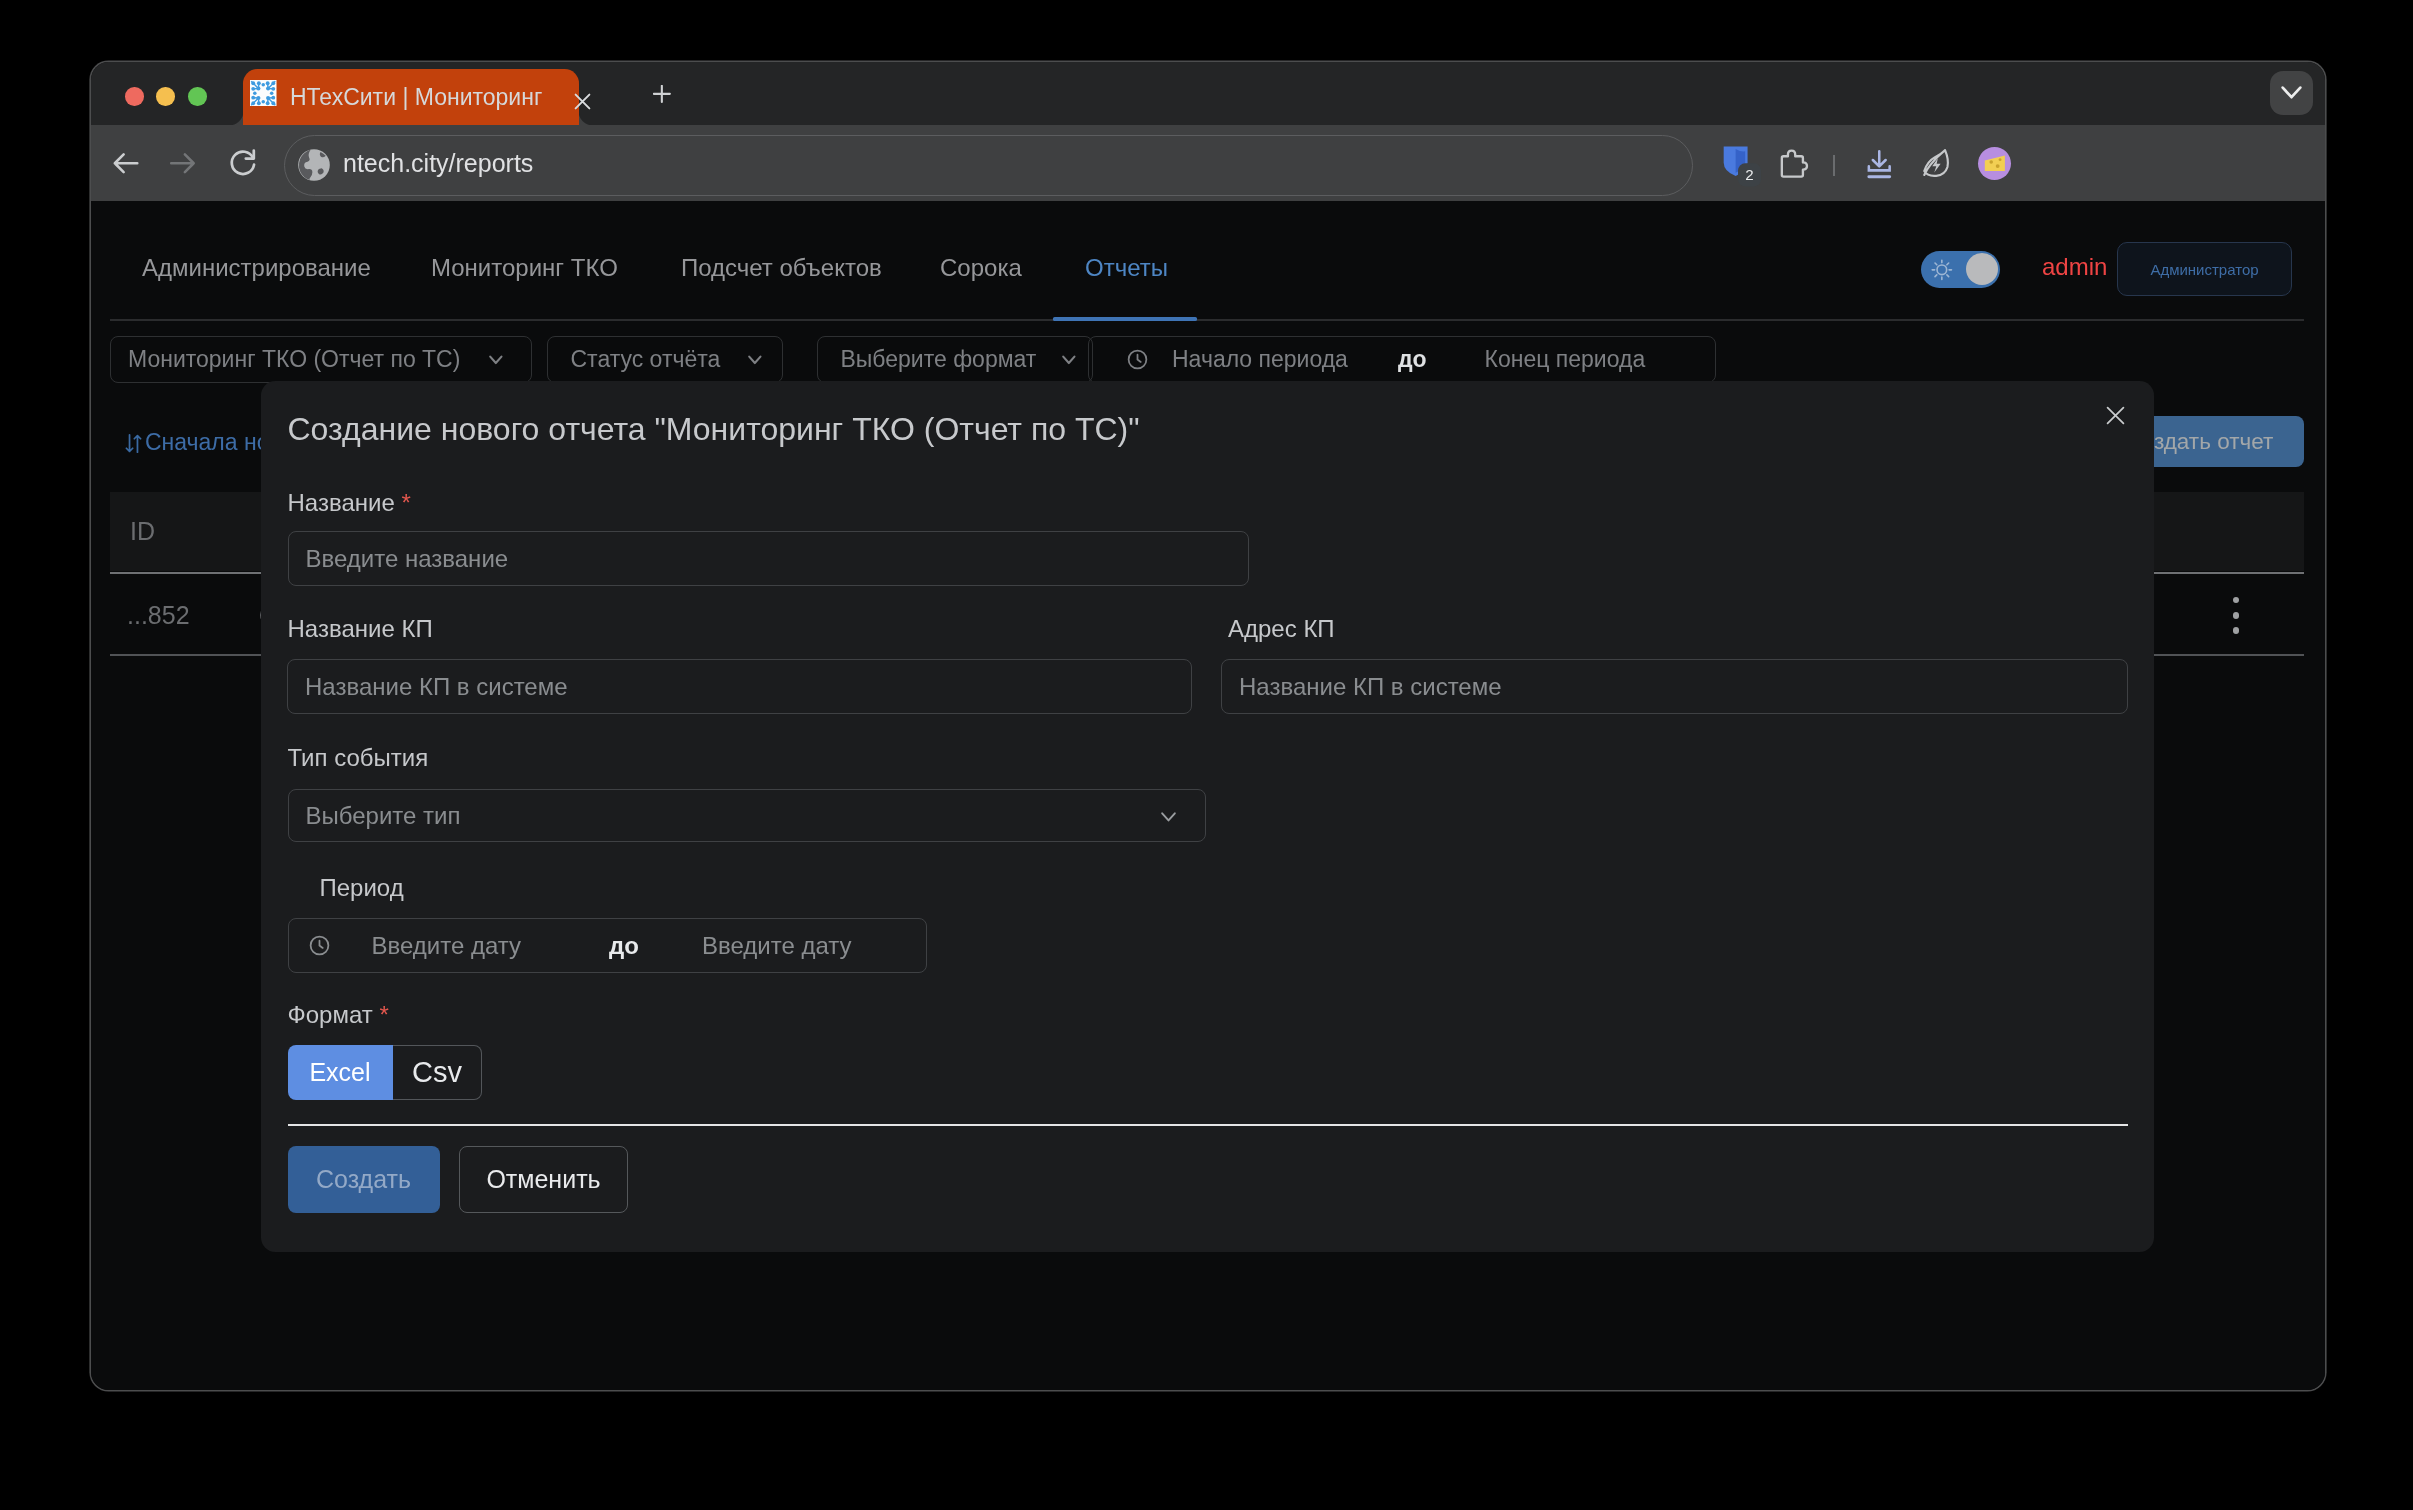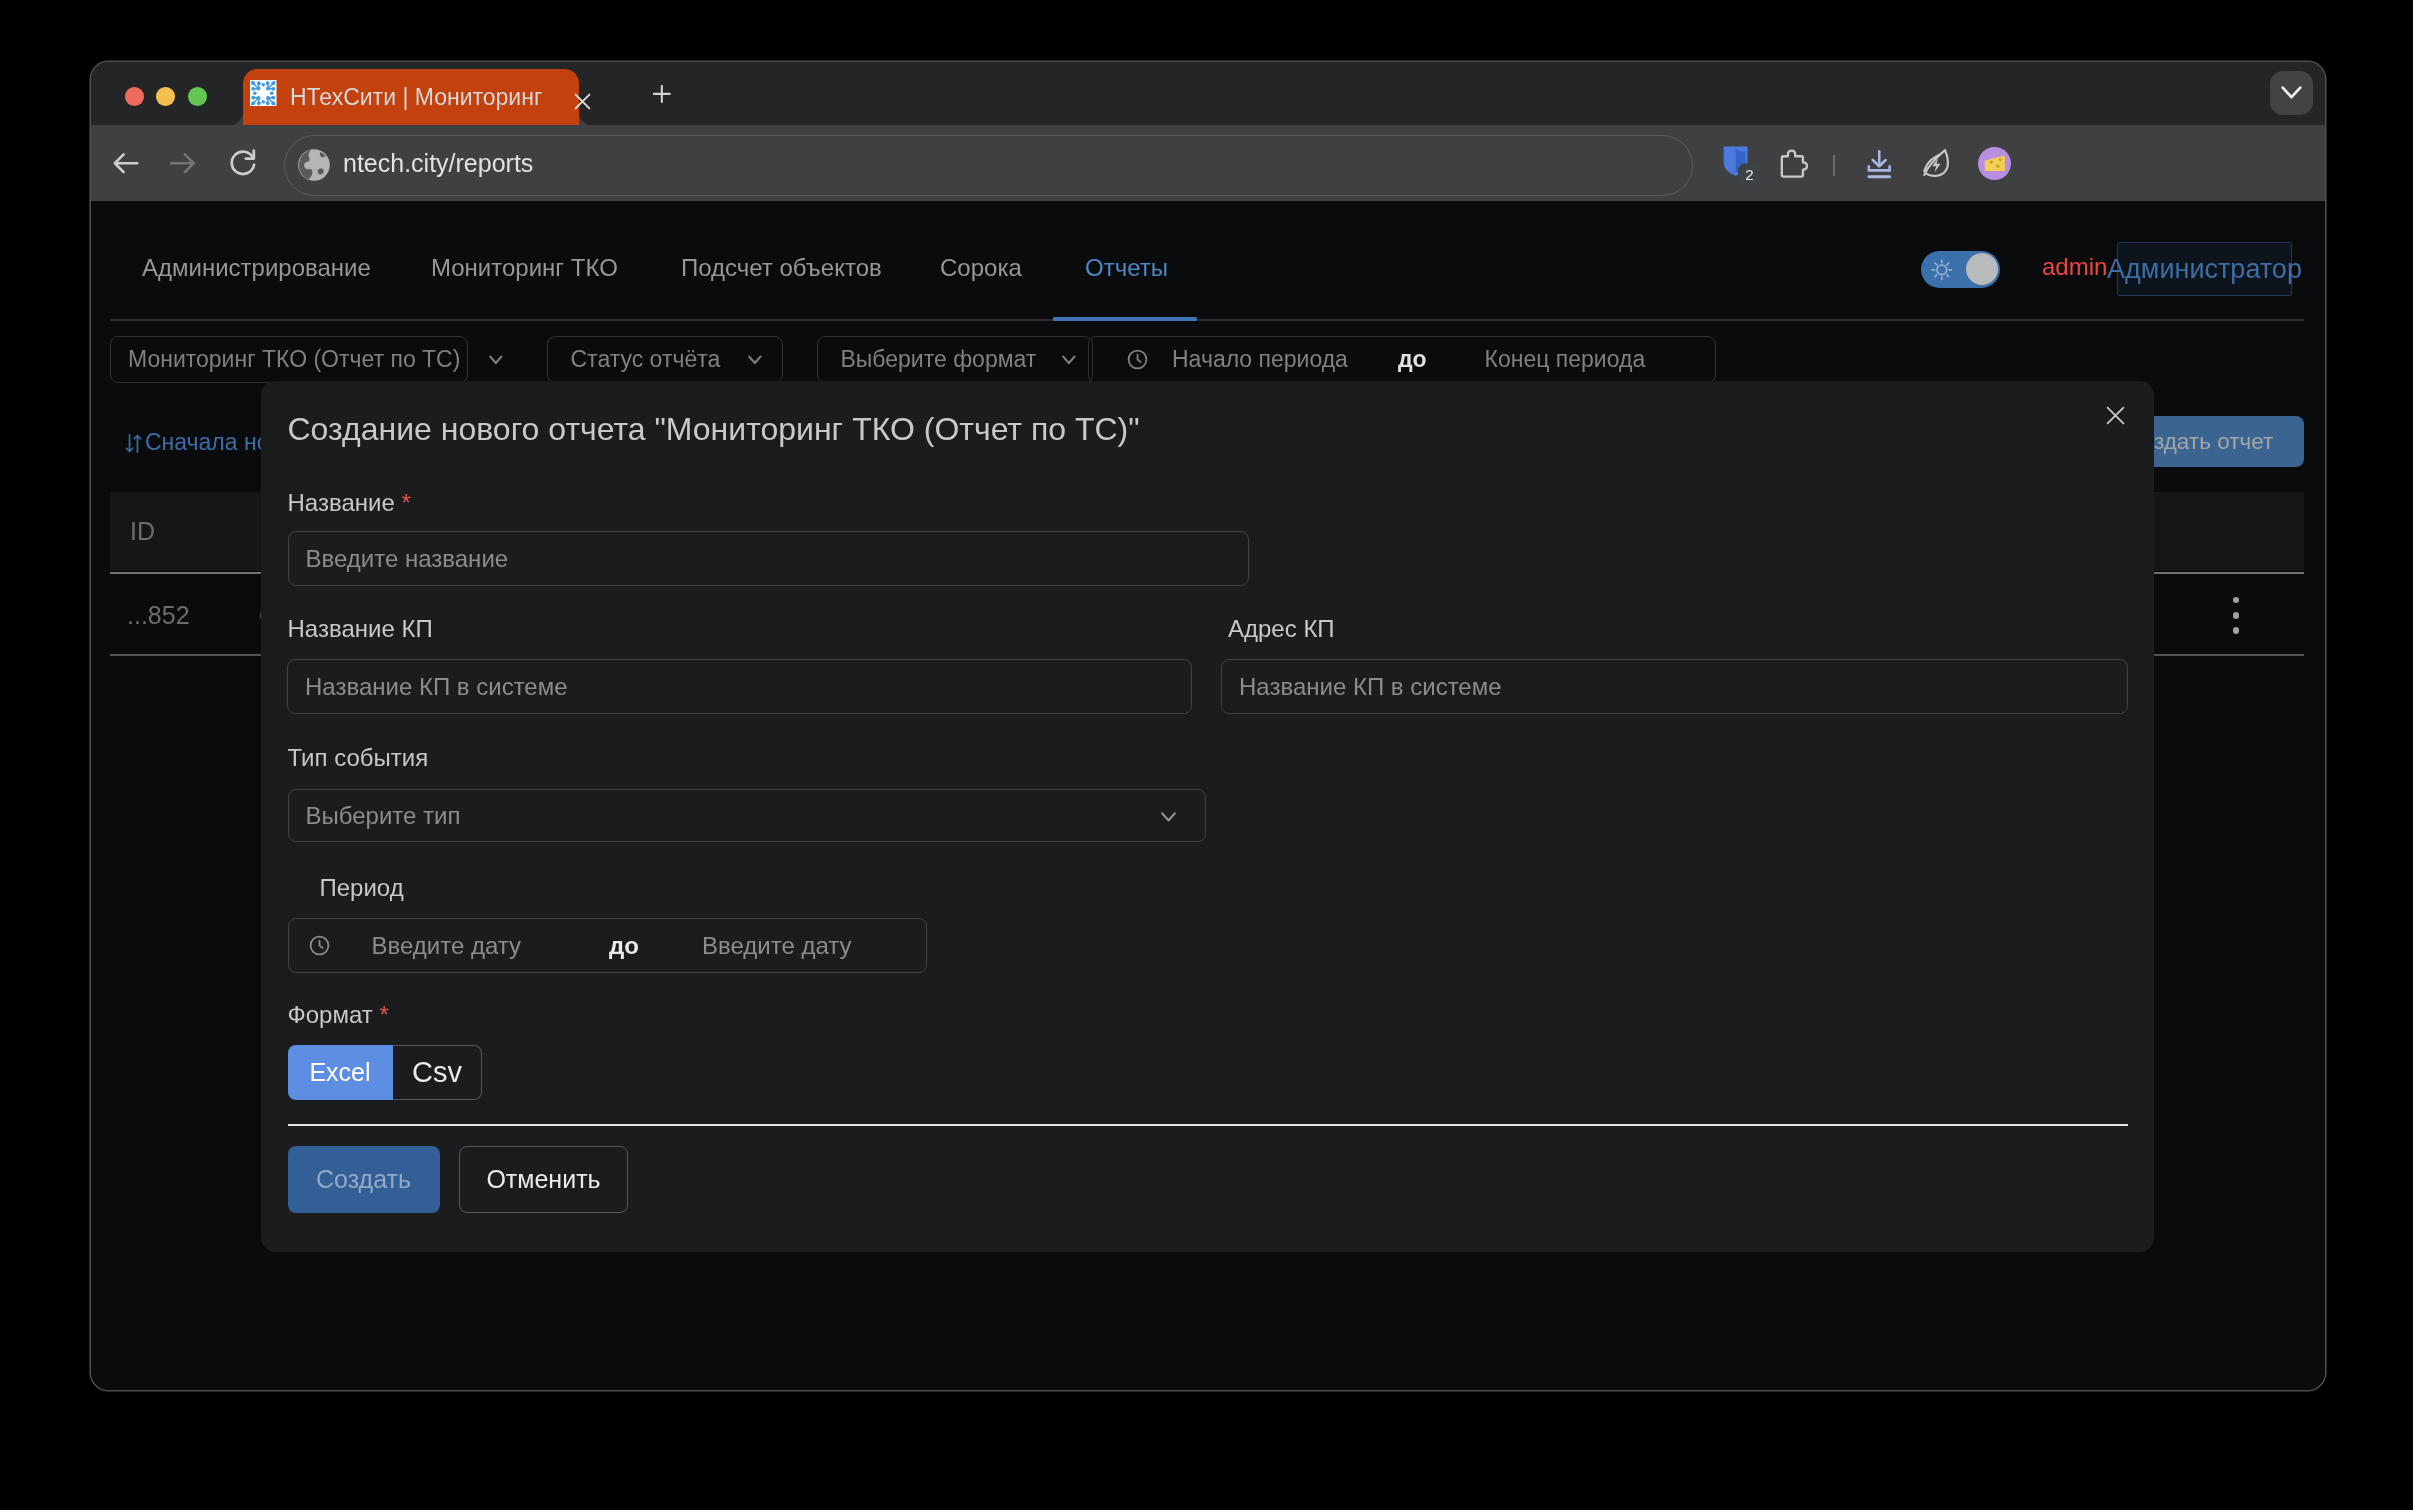--- a/index.html
+++ b/index.html
@@ -27,8 +27,8 @@
 
   .toggle { position:absolute; left:1830px; top:49px; width:79px; height:37px; border-radius:18.5px; background:#3b70ad; }
   .knob { position:absolute; right:2.4px; top:2.4px; width:32px; height:32px; border-radius:50%; background:#b9babc; }
-  .adminbtn { position:absolute; left:2026px; top:40px; width:175px; height:54px; border-radius:2px;
-    background:#0e141c; border:1.6px solid #27364d; color:#3e6da6; font-size:27px;
+  .adminbtn { position:absolute; left:2026px; top:40px; width:175px; height:54px; border-radius:10px;
+    background:#0e141c; border:1.6px solid #27364d; color:#3e6da6; font-size:15px;
     display:flex; align-items:center; justify-content:center; }
 
   .fbox { position:absolute; top:134px; height:47px; border:1.6px solid #2e3032; border-radius:8px;

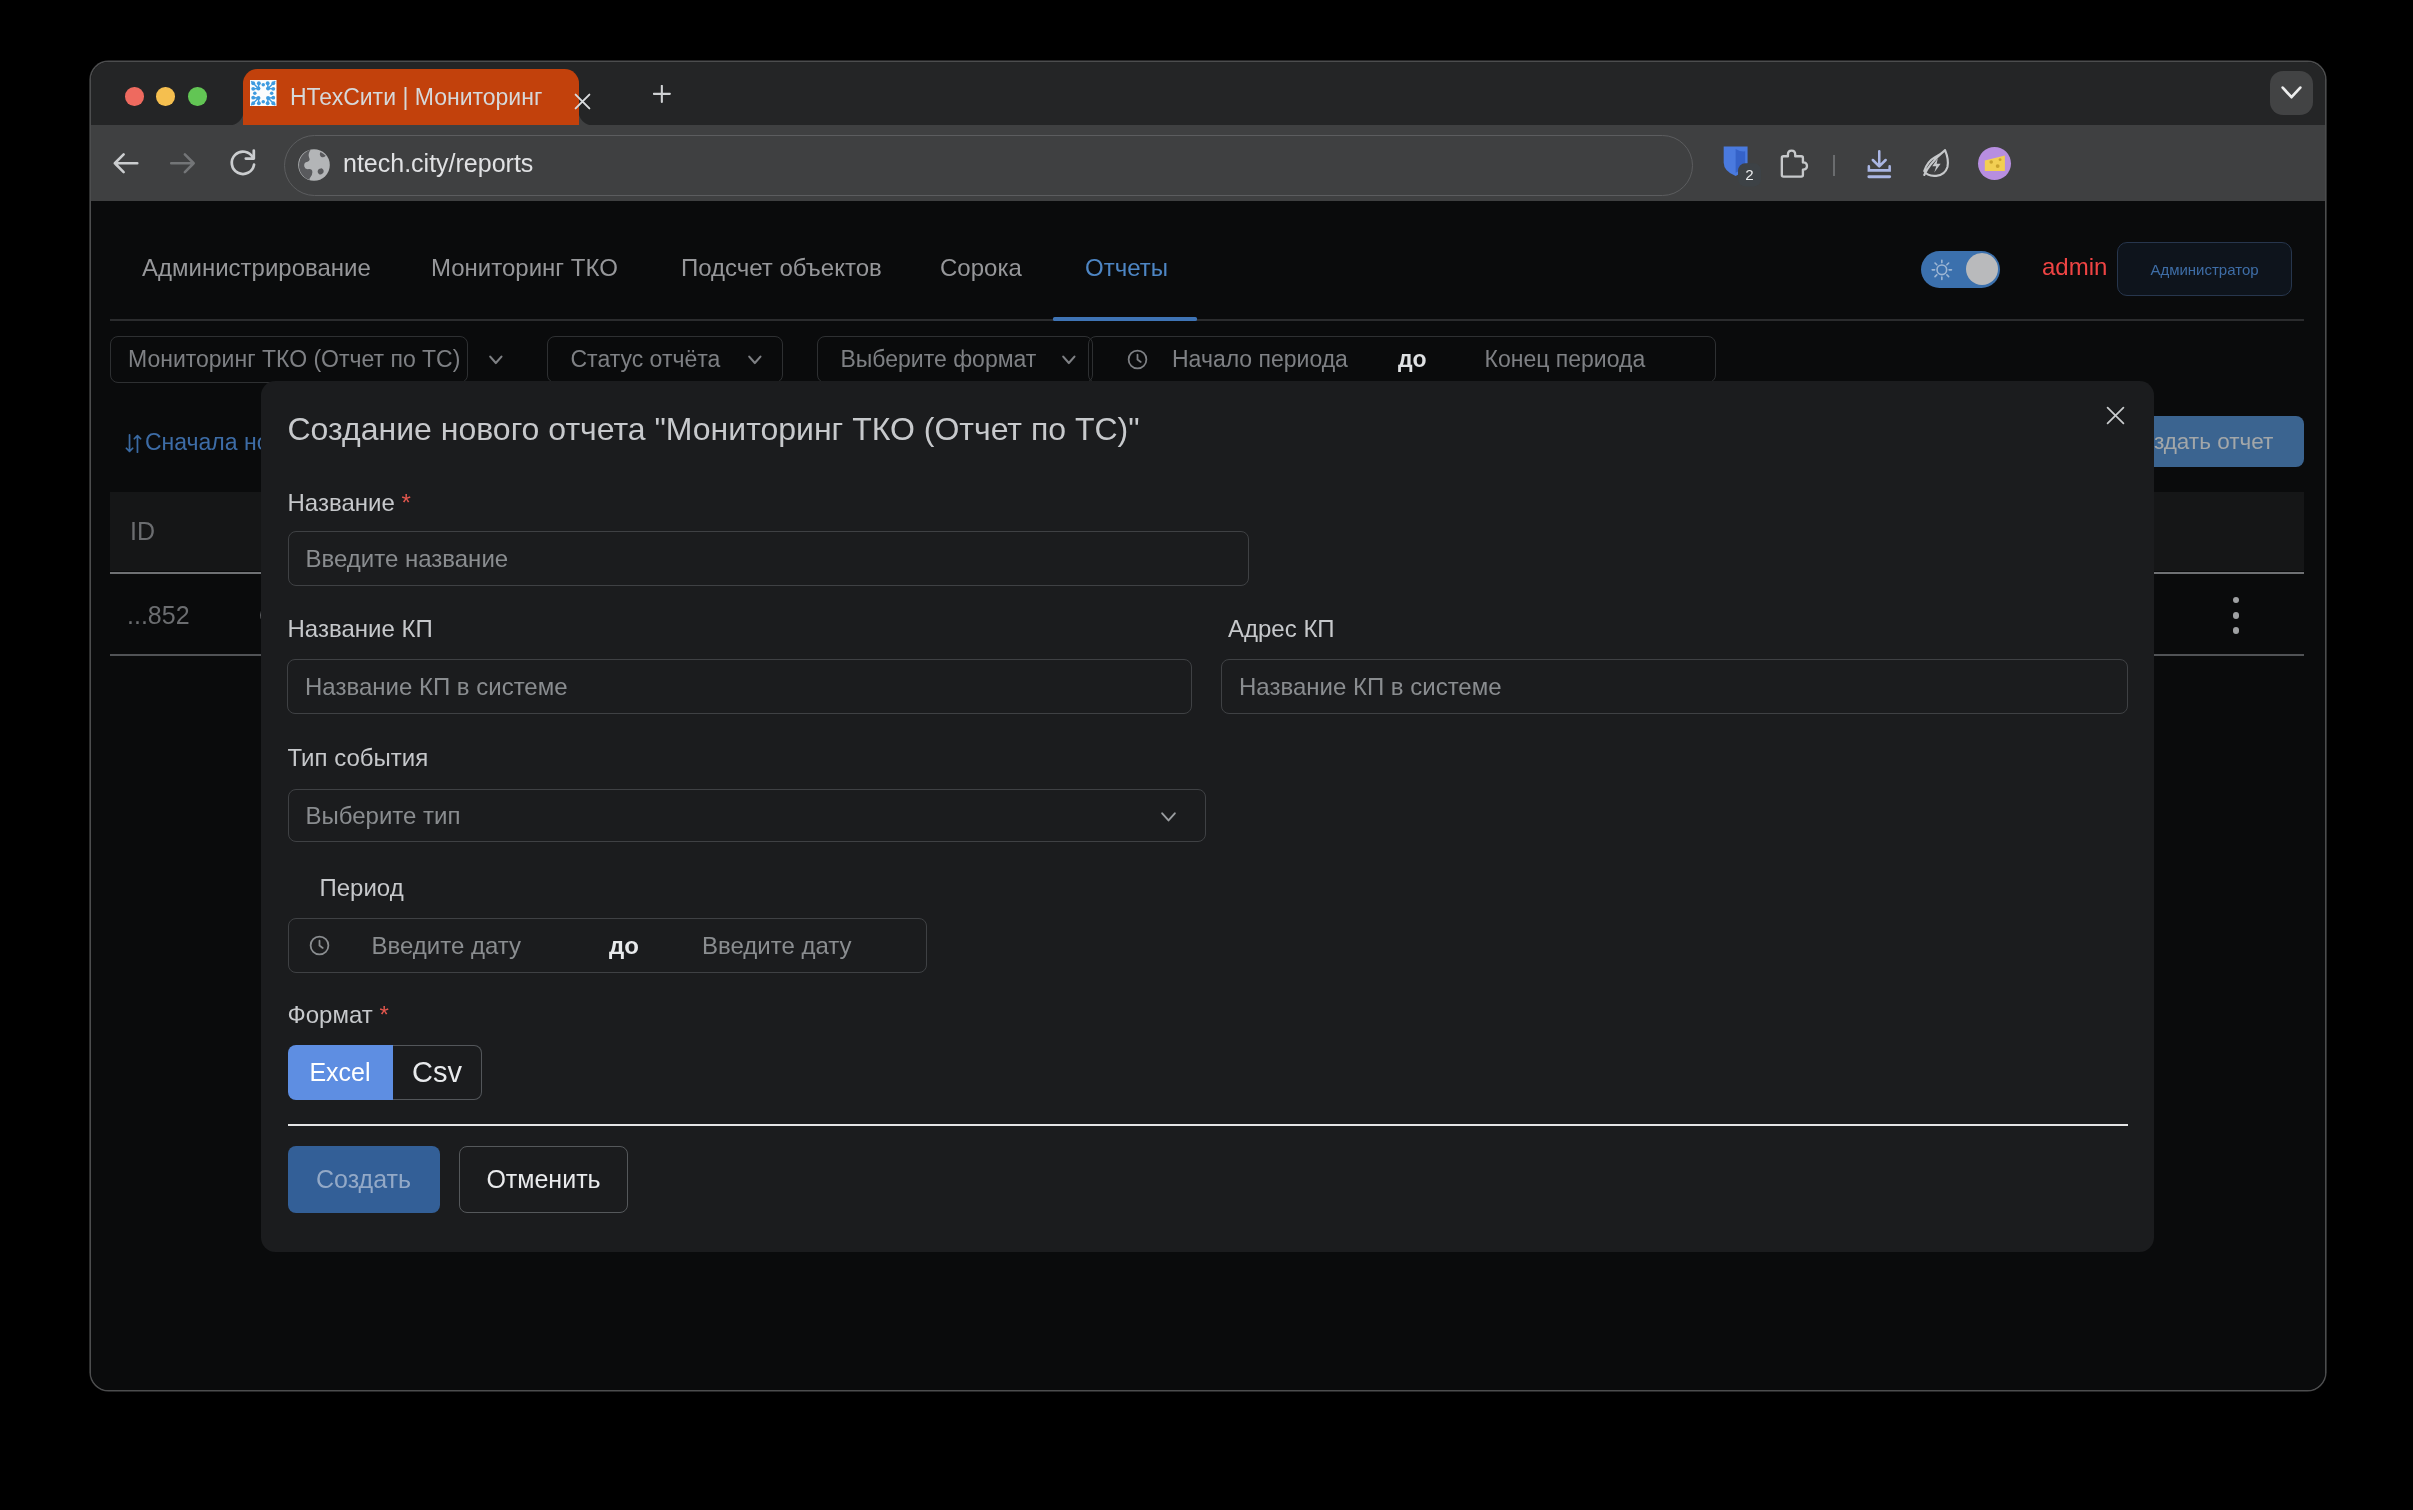--- a/index.html
+++ b/index.html
@@ -189,7 +189,7 @@
     <div class="abs" style="left:1951px; top:51px; font-size:24px; color:#ef4444;">admin</div>
     <div class="adminbtn">Администратор</div>
 
-    <div class="fbox" style="left:19px; width:358px; padding-left:17px;">Мониторинг ТКО (Отчет по ТС)
+    <div class="fbox" style="left:19px; width:422px; padding-left:17px;">Мониторинг ТКО (Отчет по ТС)
       <svg class="chev" style="margin-left:26.5px;" viewBox="0 0 22 22">
           <path d="M4 7 L11 15 L18 7" stroke="#7e8084" stroke-width="2.6" fill="none" stroke-linecap="round" stroke-linejoin="round"></path>
         </svg>

